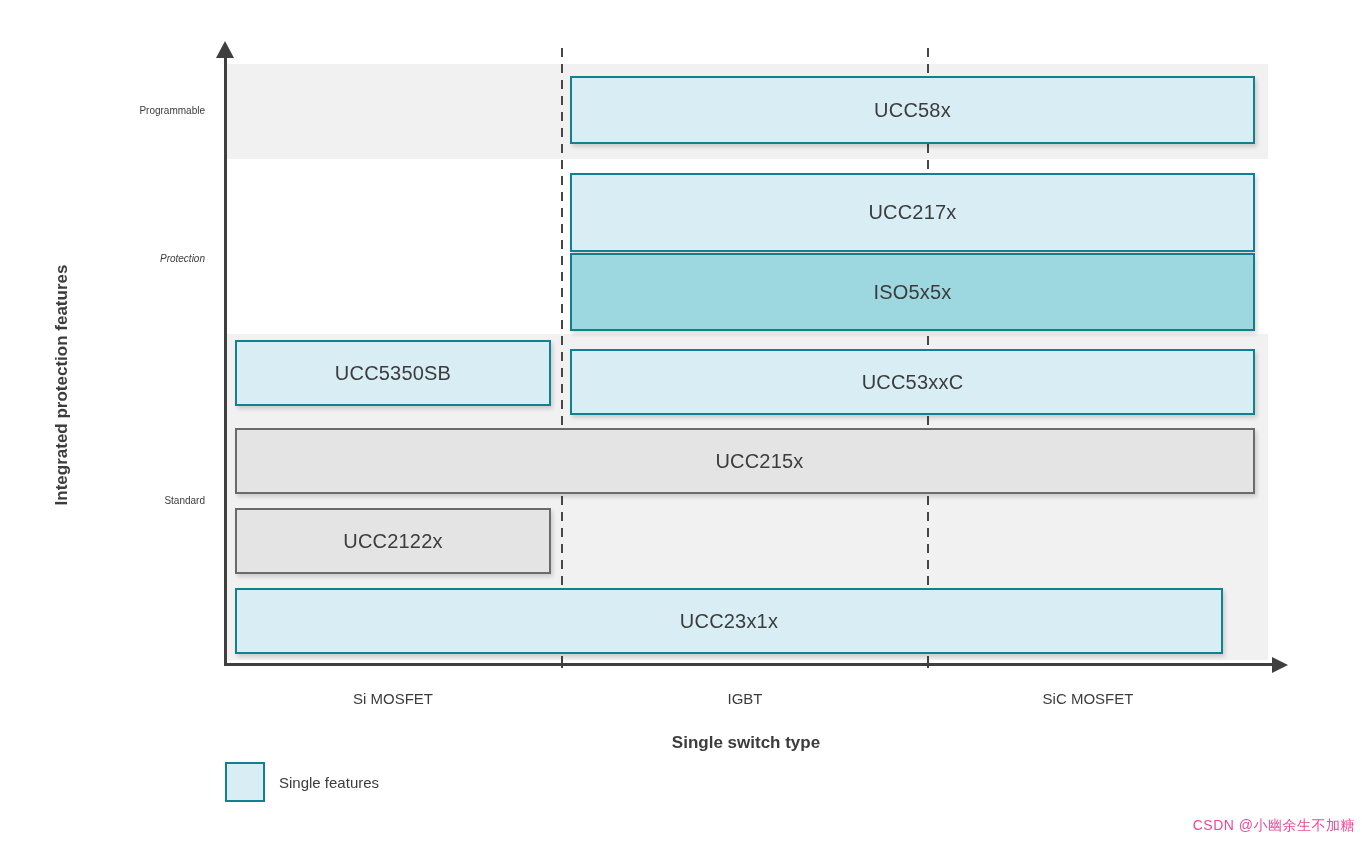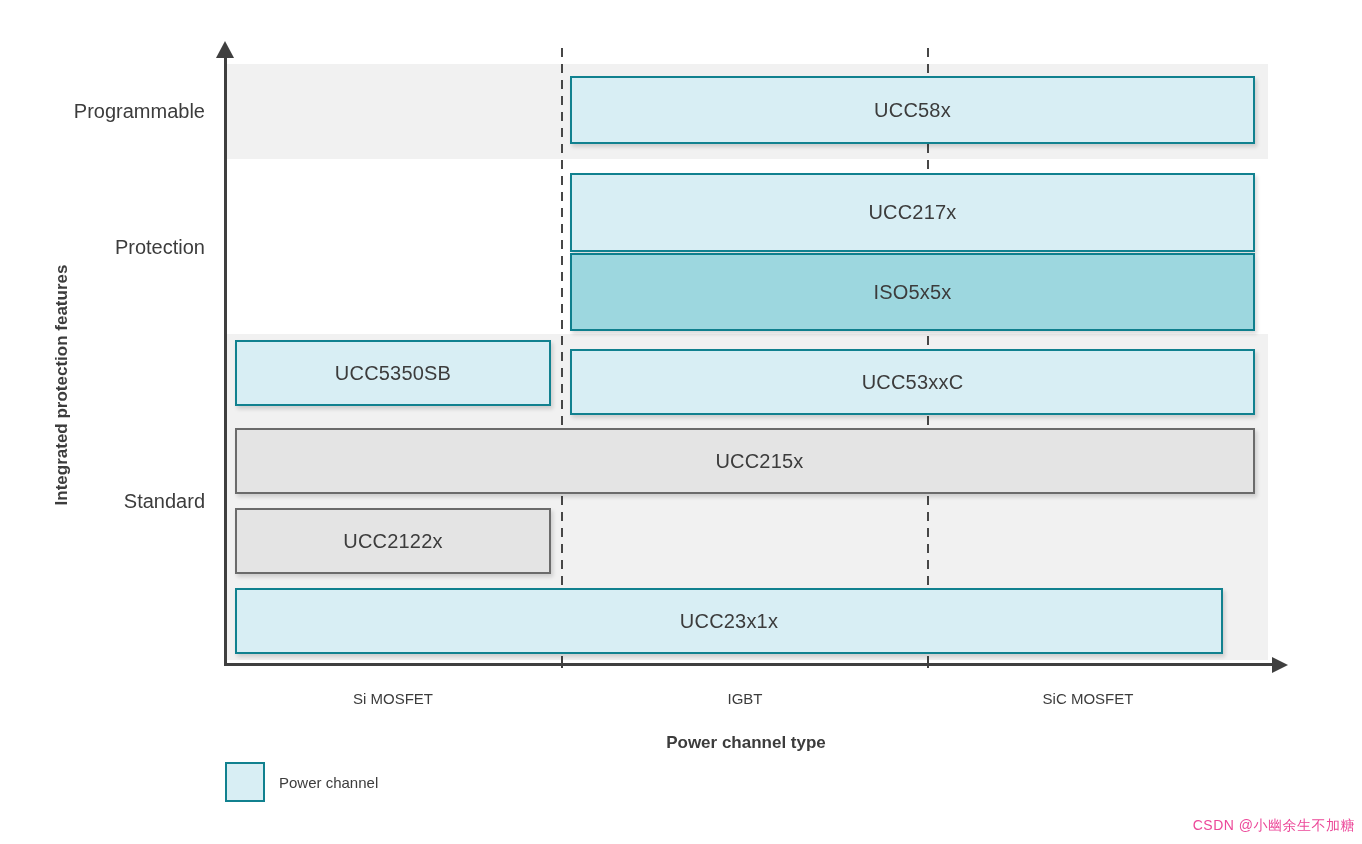--- a/index.html
+++ b/index.html
@@ -29,7 +29,7 @@
   #x-axis-arrow{position:absolute;left:1272px;top:657px;width:0;height:0;
     border-top:8px solid transparent;border-bottom:8px solid transparent;border-left:16px solid #3f3f3f;}
   .x-tick{position:absolute;top:656px;width:2px;height:12px;background:#3f3f3f;}
-  .y-cat-label{position:absolute;left:25px;width:180px;text-align:right;font-size:20px;line-height:20px;}
+  .y-cat-label{position:absolute;left:25px;width:180px;text-align:right;font-size:10px;line-height:20px;}
   .x-tick-label{position:absolute;top:690px;transform:translateX(-50%);font-size:15px;white-space:nowrap;}
   #y-axis-title{
     position:absolute;left:62px;top:385px;transform:translate(-50%,-50%) rotate(-90deg);

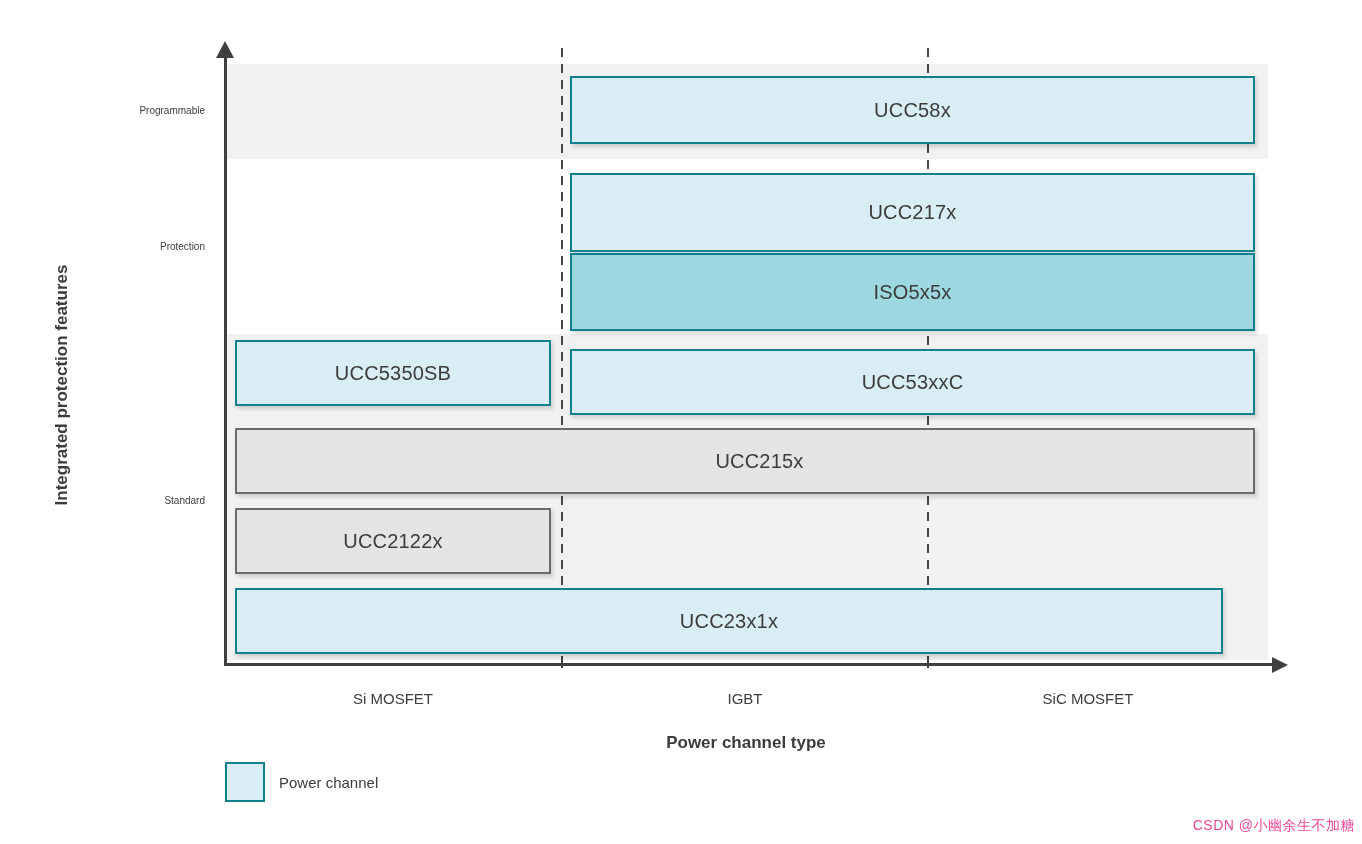--- a/index.html
+++ b/index.html
@@ -73,7 +73,7 @@
 
   <div id="y-cat-labels">
       <div class="y-cat-label" style="top: 101px;">Programmable</div>
-      <div class="y-cat-label" style="top: 237px;">Protection</div>
+      <div class="y-cat-label" style="top: 249px; font-style: italic;">Protection</div>
       <div class="y-cat-label" style="top: 491px;">Standard</div>
     </div>
   <div id="x-tick-labels">

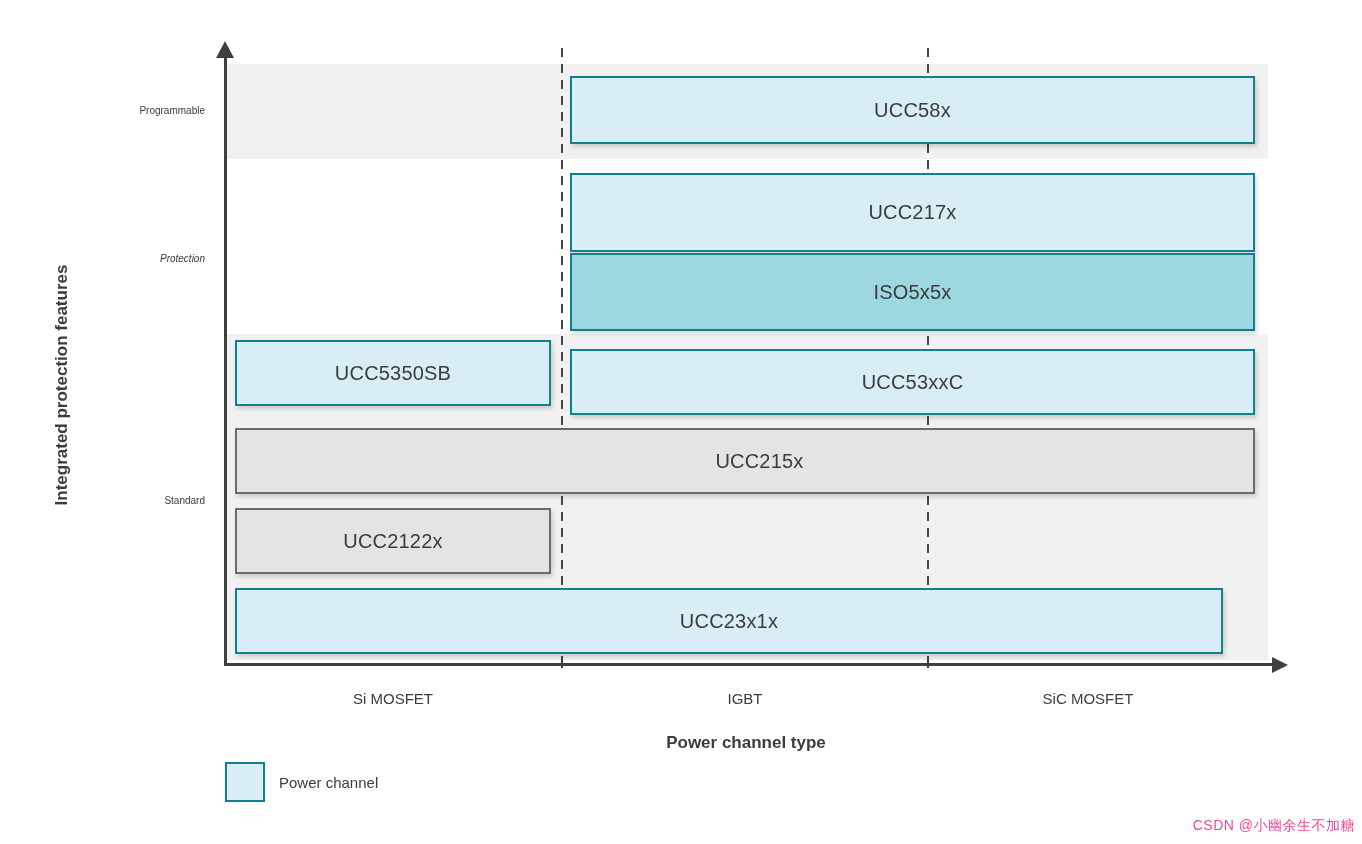--- a/index.html
+++ b/index.html
@@ -83,7 +83,7 @@
     </div>
 
   <div id="y-axis-title">Integrated protection features</div>
-  <div id="x-axis-title">Power channel type</div>
+  <div id="x-axis-title">Single switch type</div>
 
   <div id="legend">
       <div class="legend-item">

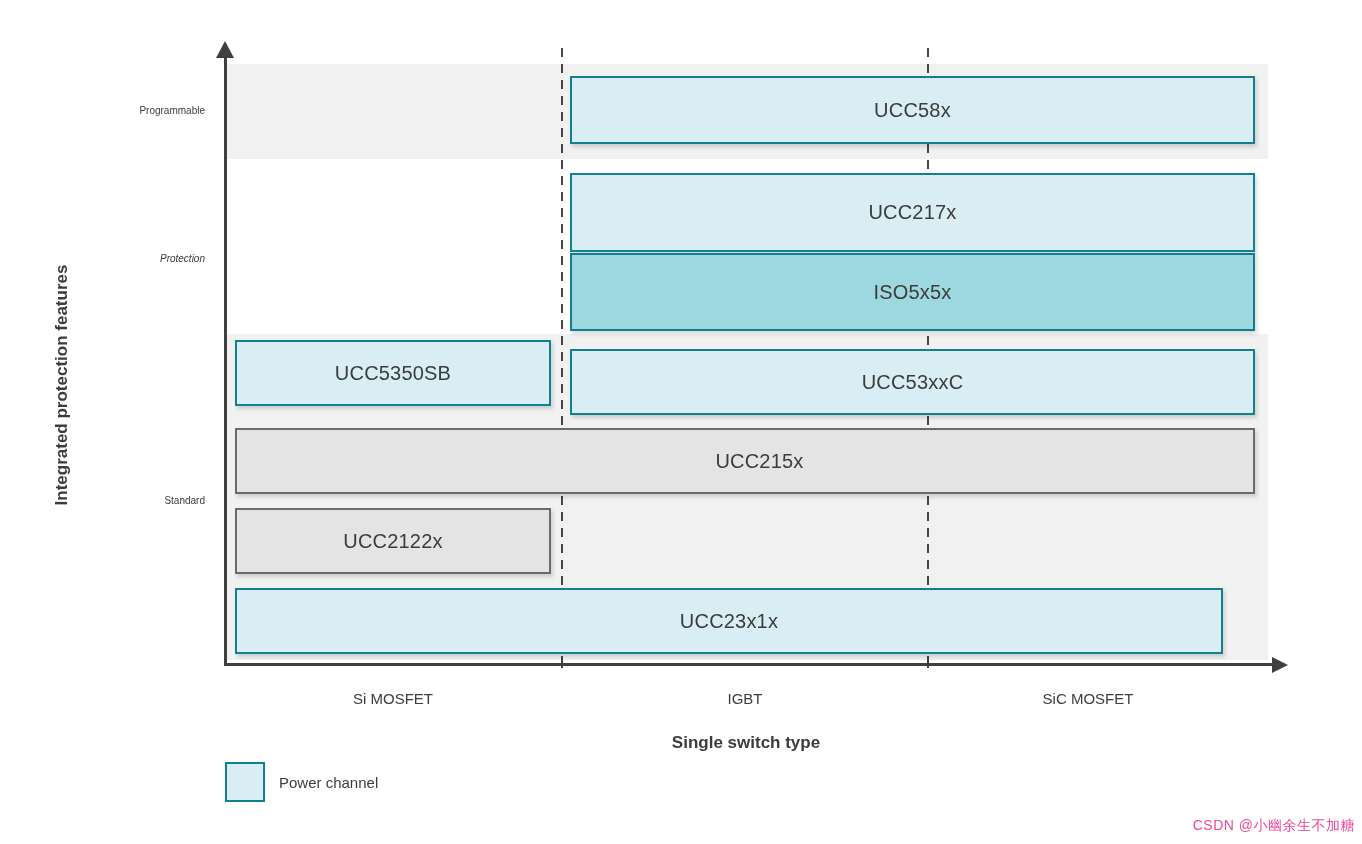--- a/index.html
+++ b/index.html
@@ -88,7 +88,7 @@
   <div id="legend">
       <div class="legend-item">
         <div class="legend-swatch" style="background: rgb(216, 238, 244); border-color: rgb(17, 129, 143);"></div>
-        <div class="legend-label">Power channel</div>
+        <div class="legend-label">Single features</div>
       </div>
     </div>
 

